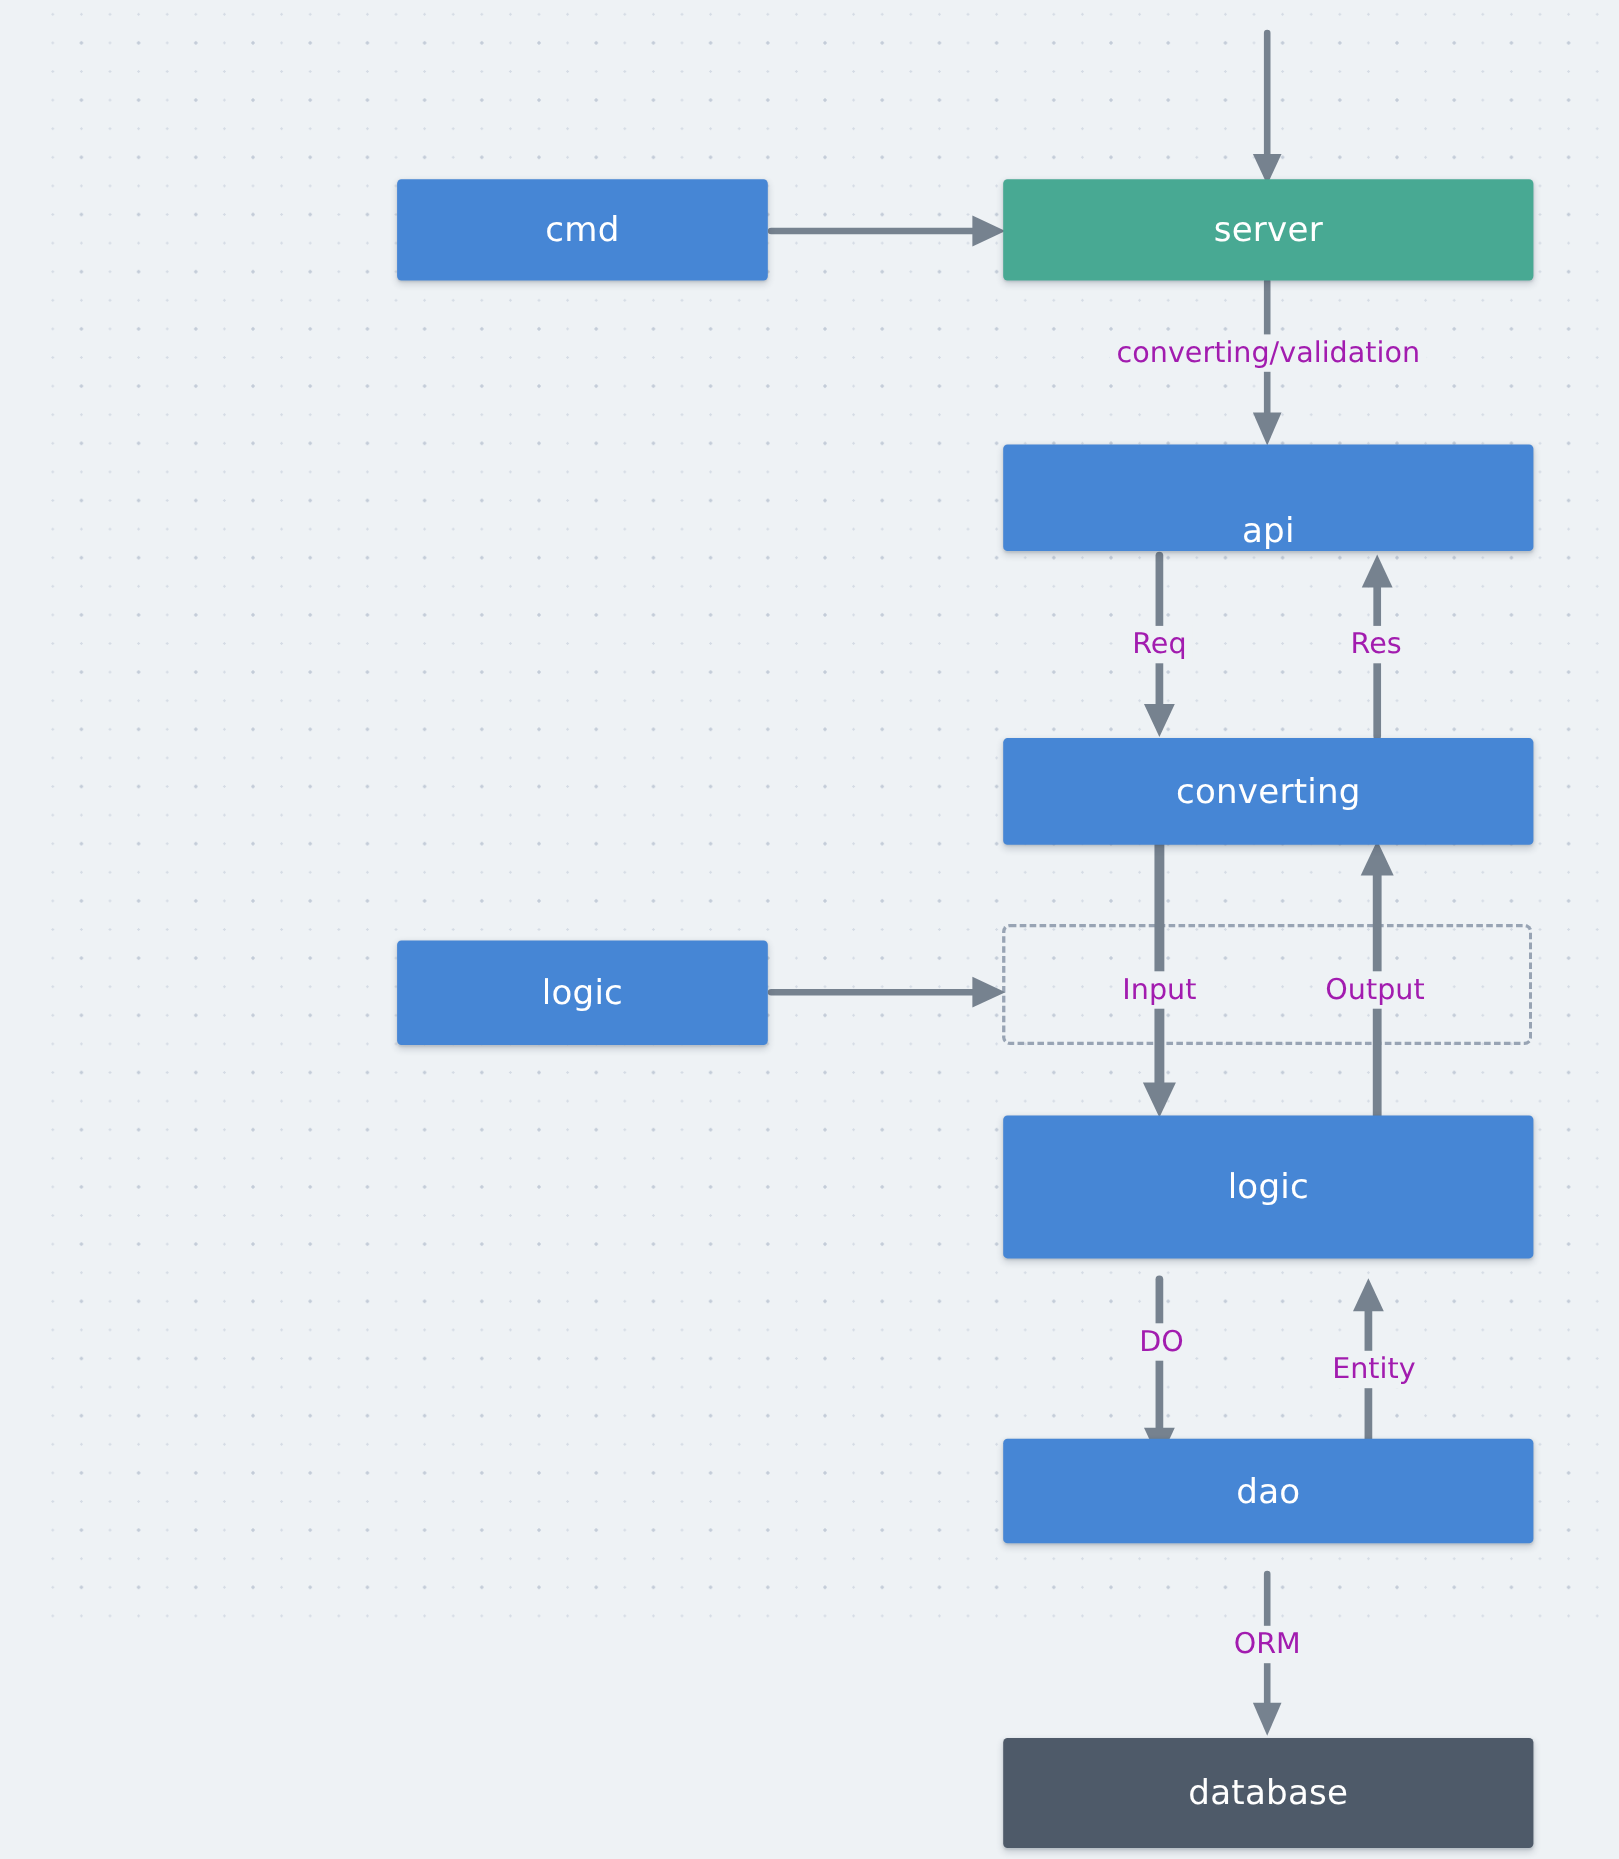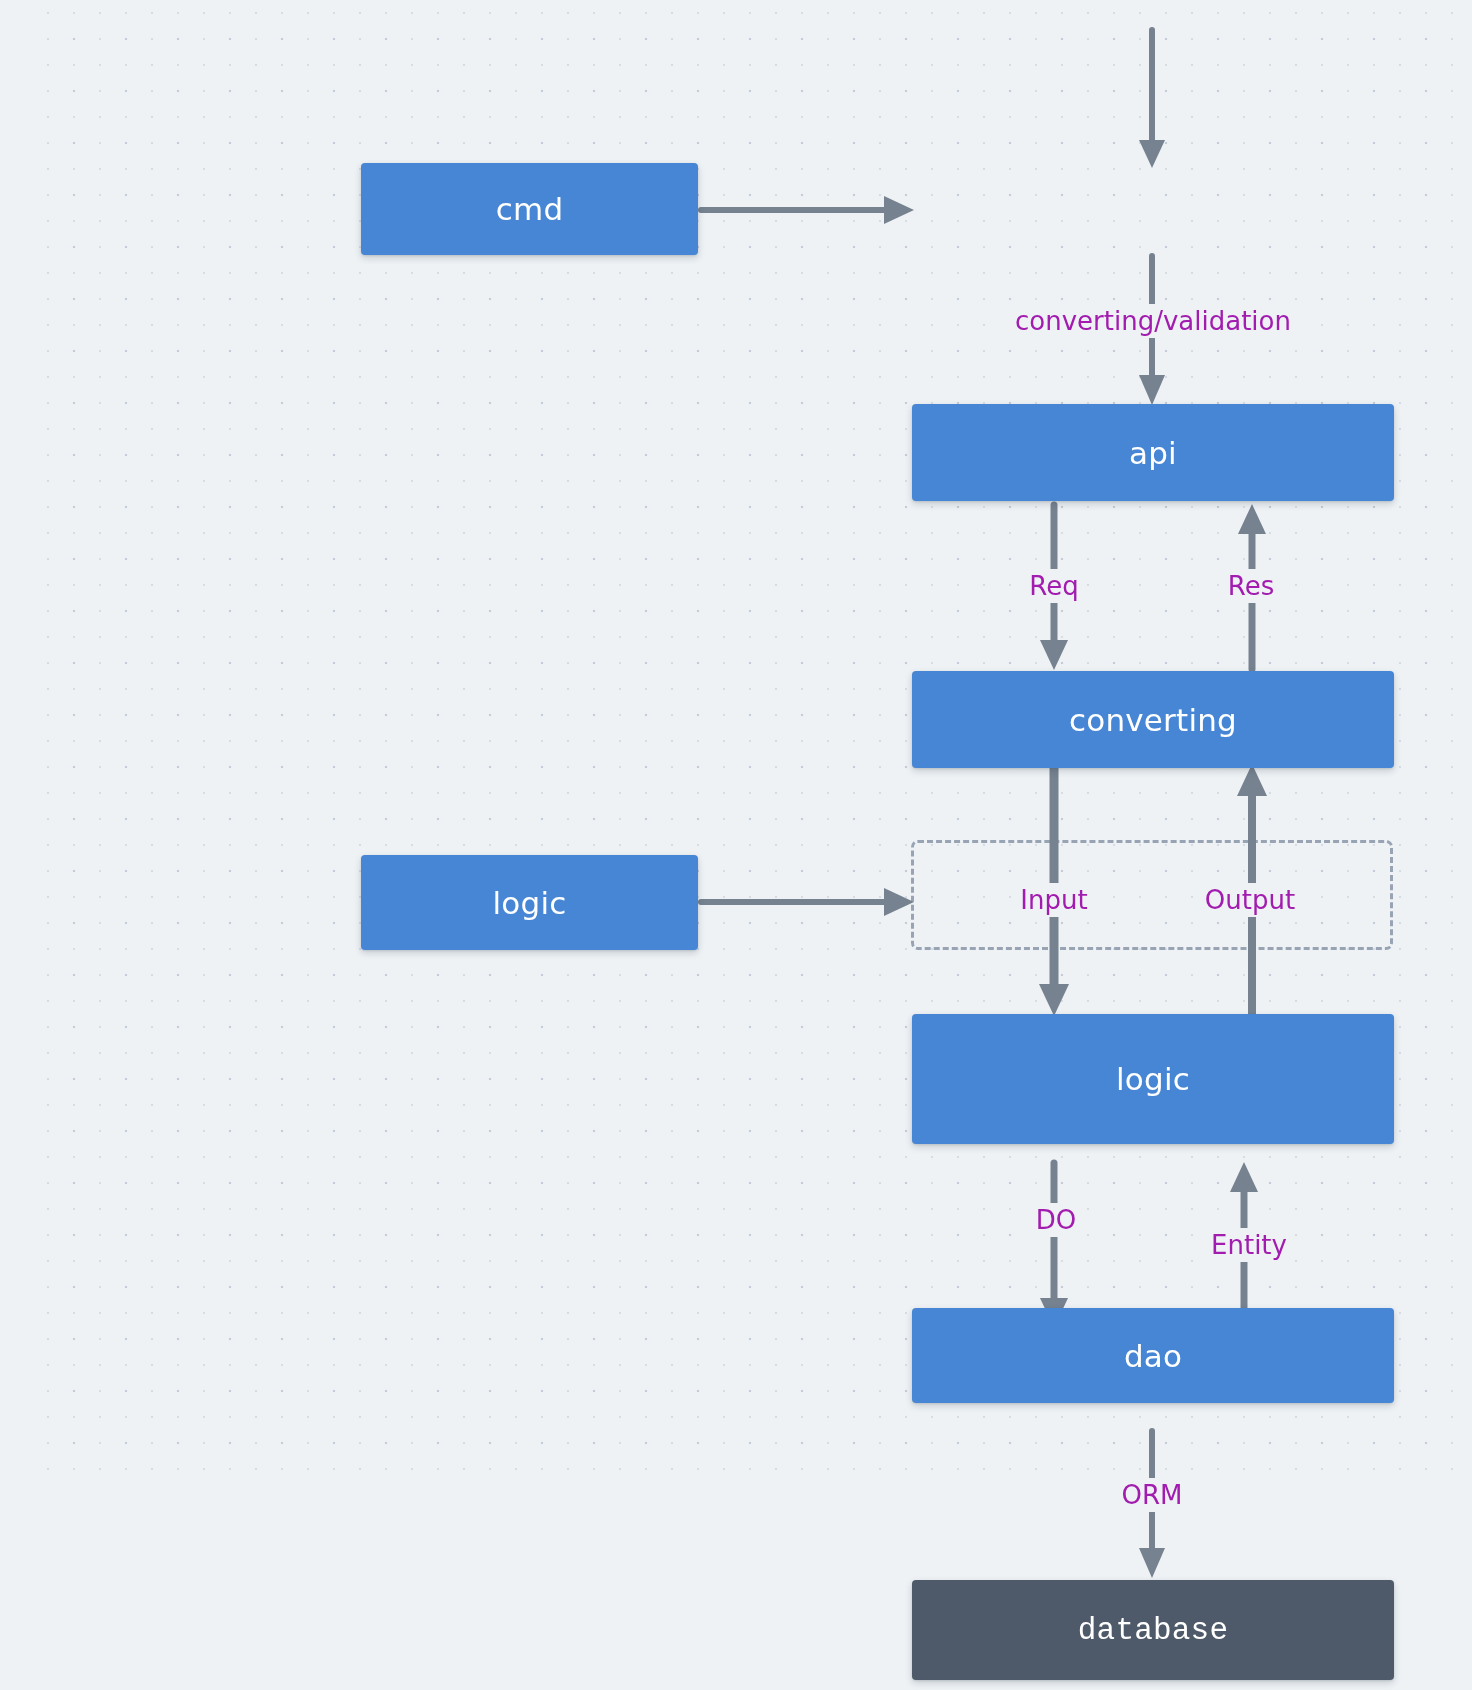--- a/index.html
+++ b/index.html
@@ -167,6 +167,9 @@
     <span>cmd</span>
   </div>
 
+  <div class="node teal" style="left:877px; top:163px; width:482px; height:92px;">
+    <span>server</span>
+  </div>
 
   <div class="node blue" style="left:877px; top:404px; width:482px; height:97px;">
     <span>api</span>

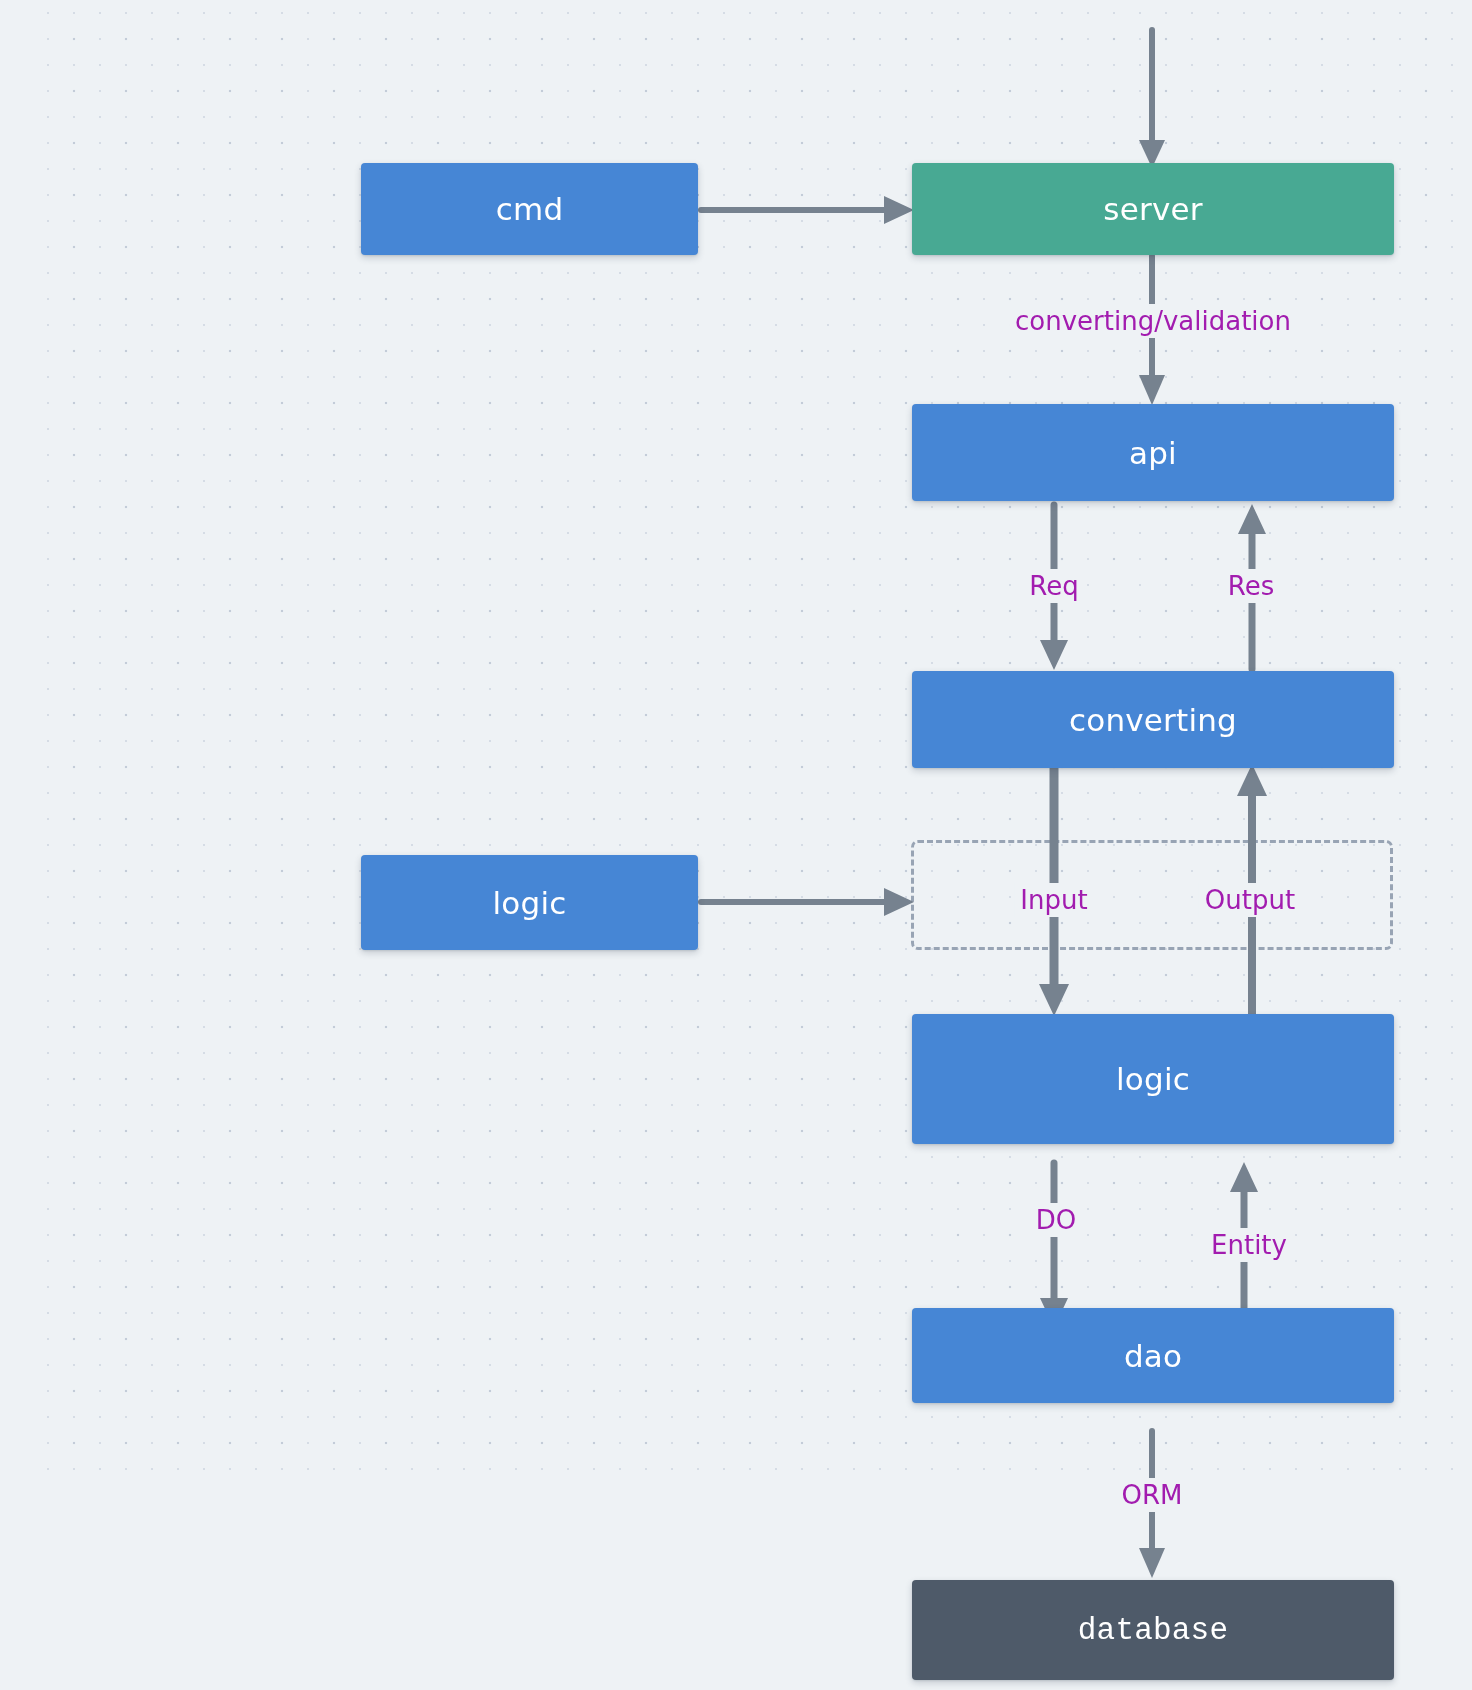--- a/index.html
+++ b/index.html
@@ -171,7 +171,7 @@
     <span>server</span>
   </div>
 
-  <div class="node blue" style="left:877px; top:404px; width:482px; height:97px;">
+  <div class="node blue" style="left:877px; top:404px; width:482px; height:97px;align-items:flex-end;">
     <span>api</span>
   </div>
 

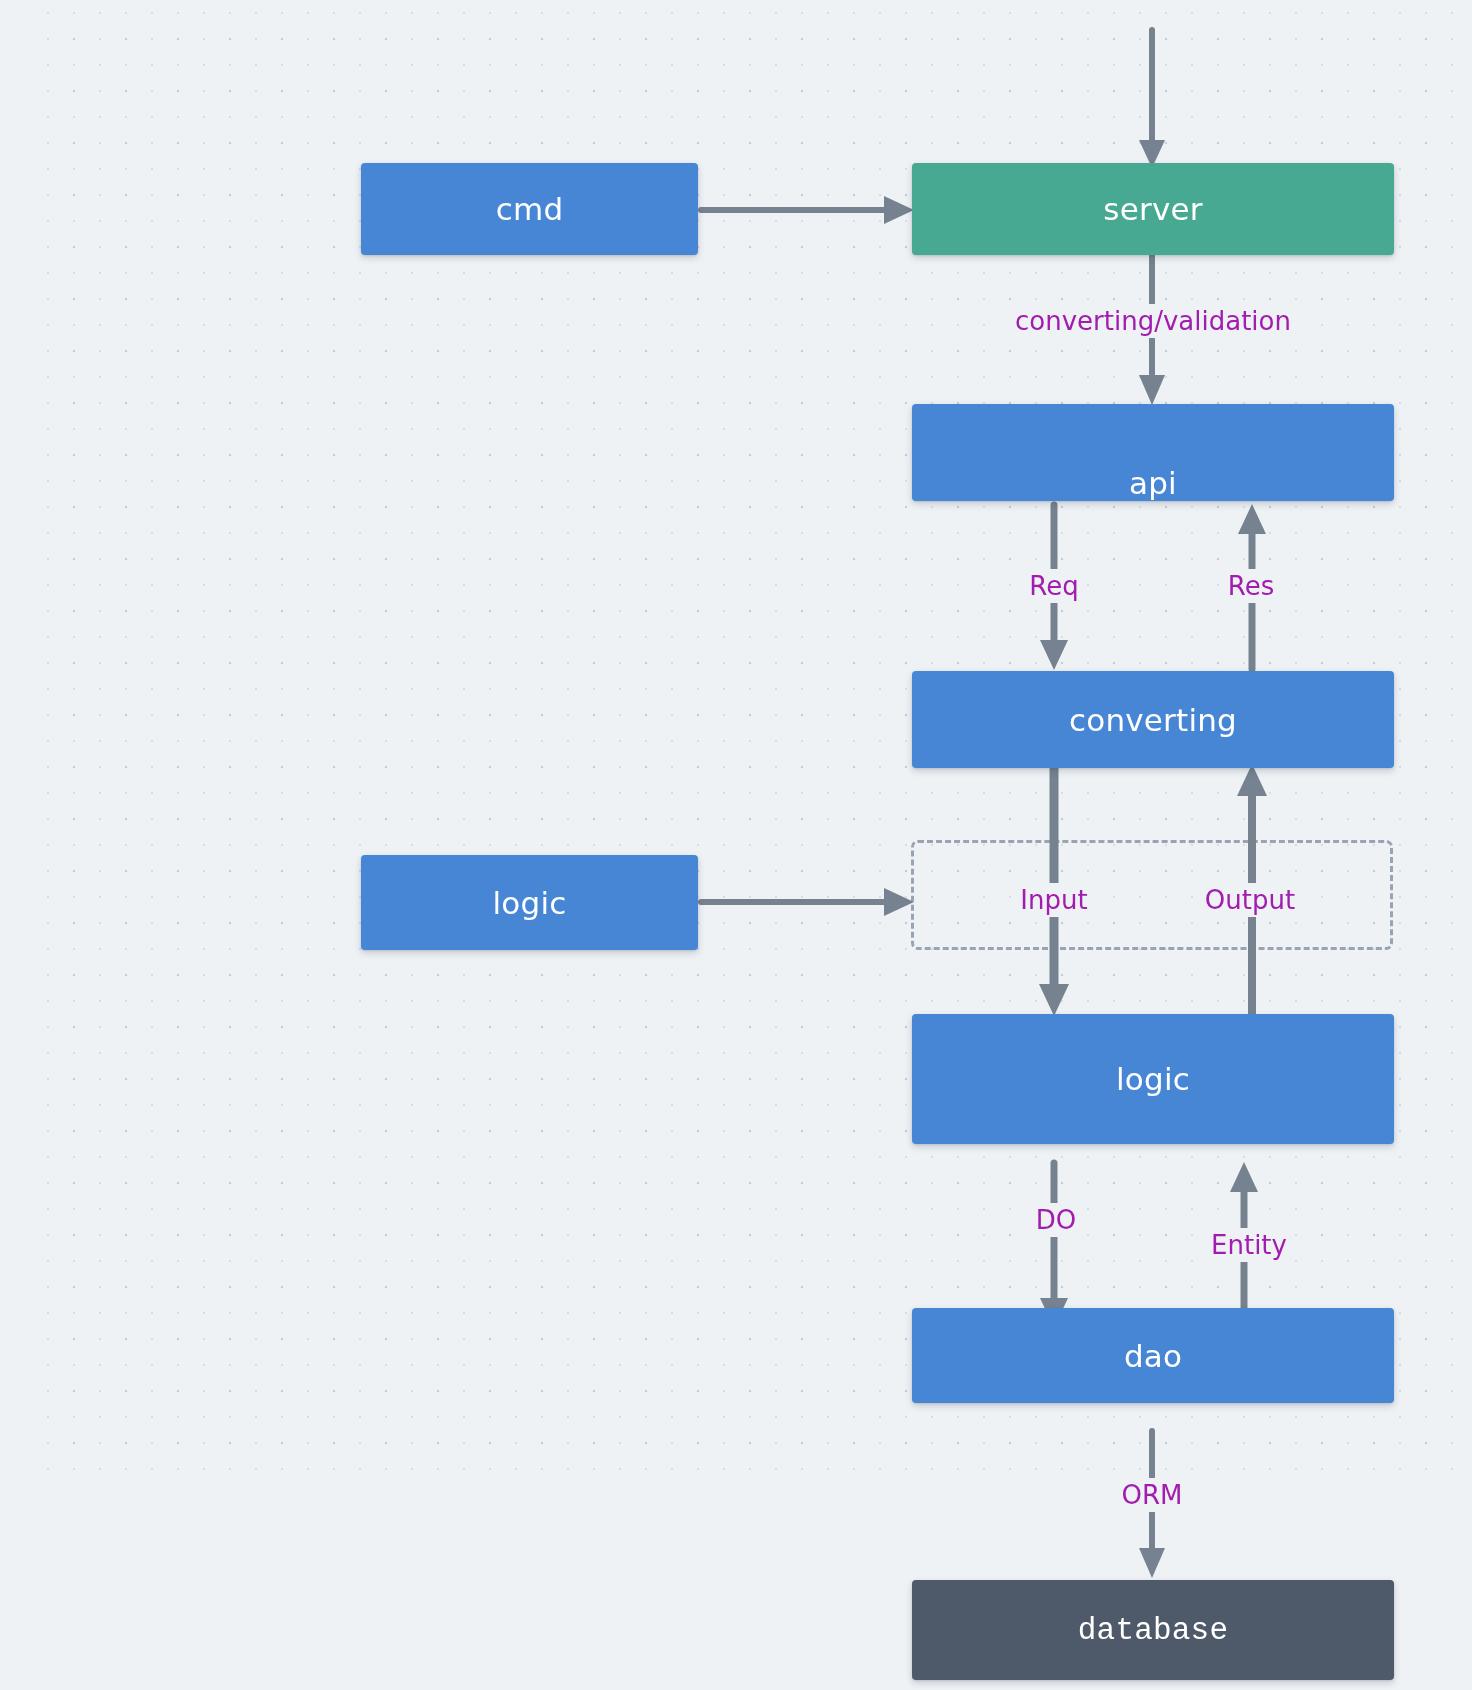--- a/index.html
+++ b/index.html
@@ -46,7 +46,7 @@
   }
   .node.blue  { background-color: #4686d5; }
   .node.teal  { background-color: #48a993; }
-  .node.slate { background-color: #4e5a69; font-family: Liberation Mono, monospace; }
+  .node.slate { background-color: #4e5a69; }
 
   
   .dashed-group {

